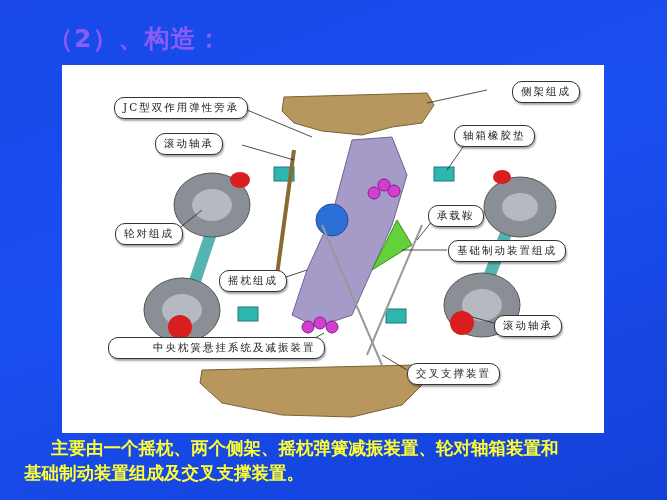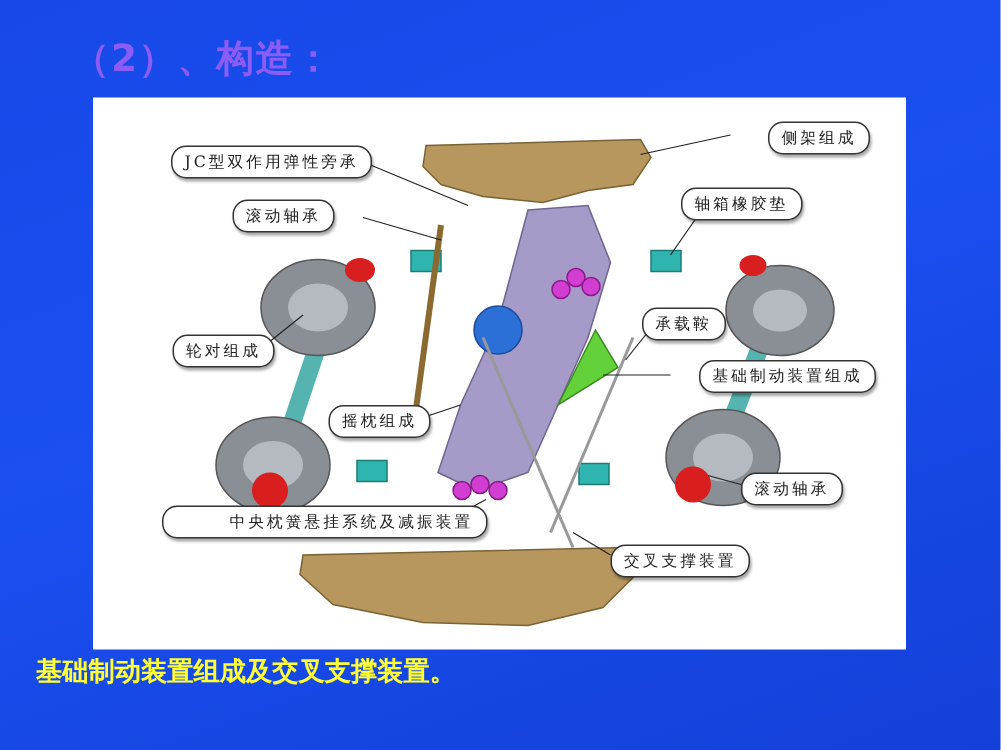--- a/index.html
+++ b/index.html
@@ -88,7 +88,7 @@
   <div class="callout" style="left:392px;top:60px;">轴箱橡胶垫</div>
   <div class="callout" style="left:53px;top:158px;">轮对组成</div>
   <div class="callout" style="left:366px;top:140px;">承载鞍</div>
-  <div class="callout" style="left:404px;top:175px;text-align:center;">基础制动装置组成</div>
+  <div class="callout" style="left:386px;top:175px;text-align:center;">基础制动装置组成</div>
   <div class="callout" style="left:157px;top:205px;">摇枕组成</div>
   <div class="callout" style="left:432px;top:250px;">滚动轴承</div>
   <div class="callout" style="left:46px;top:272px;padding-left:44px;">中央枕簧悬挂系统及减振装置</div>

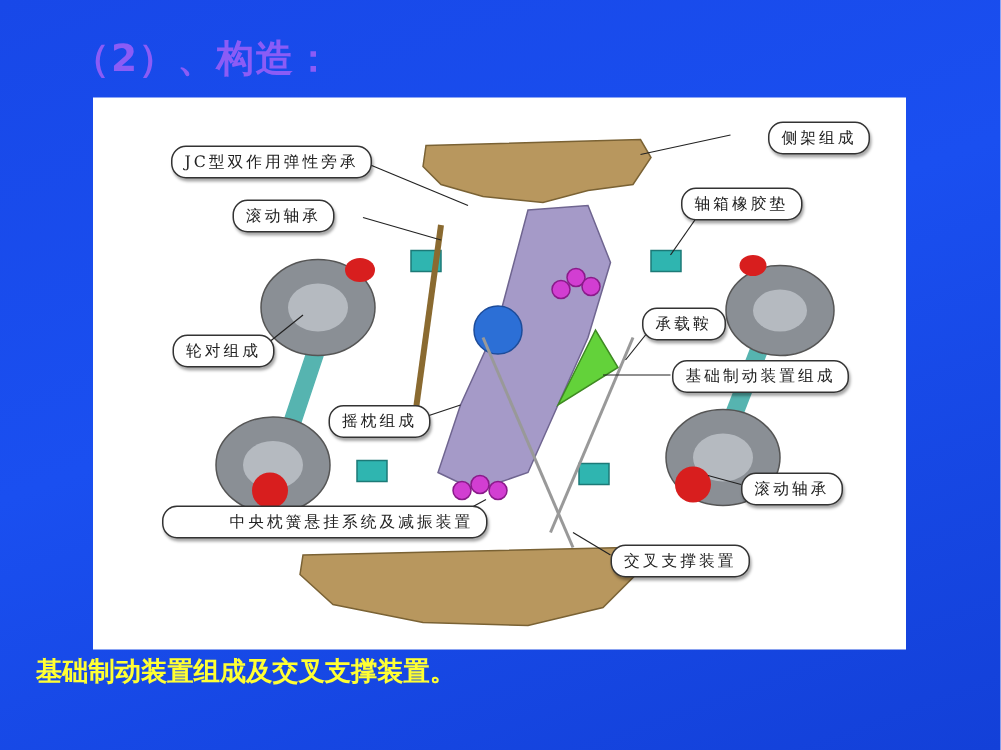--- a/index.html
+++ b/index.html
@@ -96,6 +96,7 @@
 </div>
 
 <div class="caption">
+  <div class="l1">主要由一个摇枕、两个侧架、摇枕弹簧减振装置、轮对轴箱装置和</div>
   <div>基础制动装置组成及交叉支撑装置。</div>
 </div>
 

